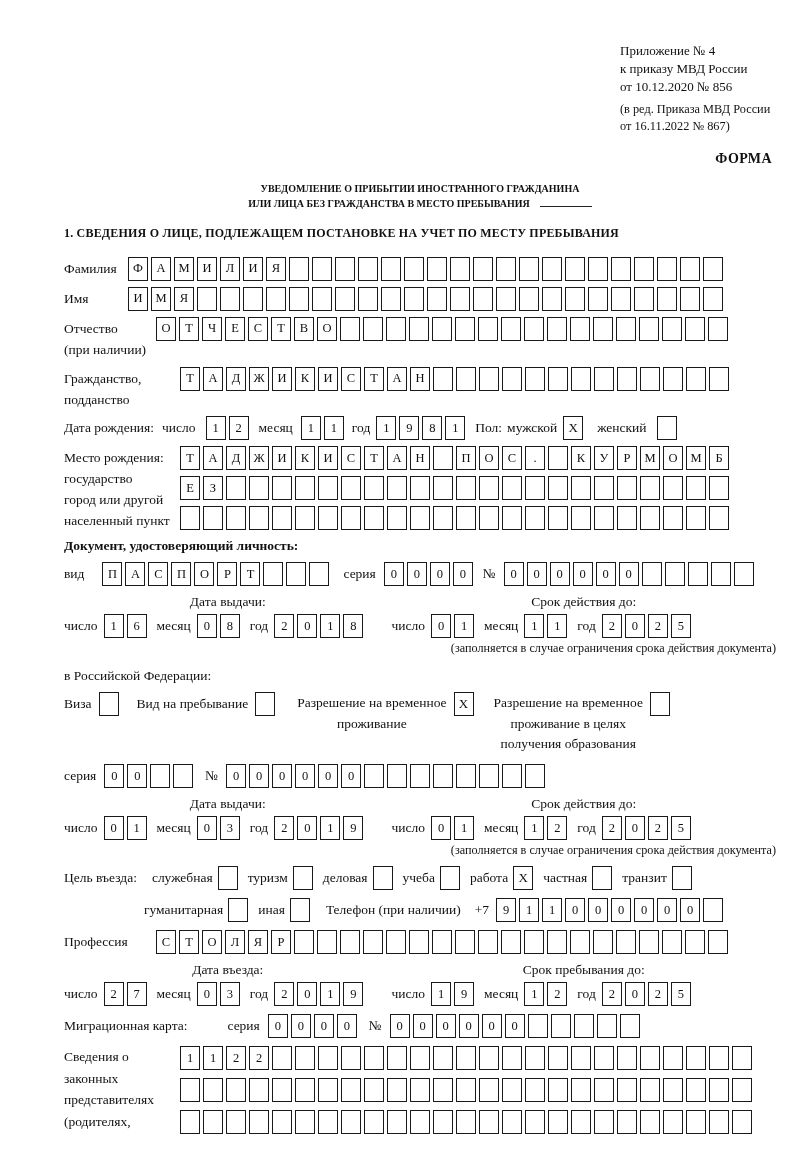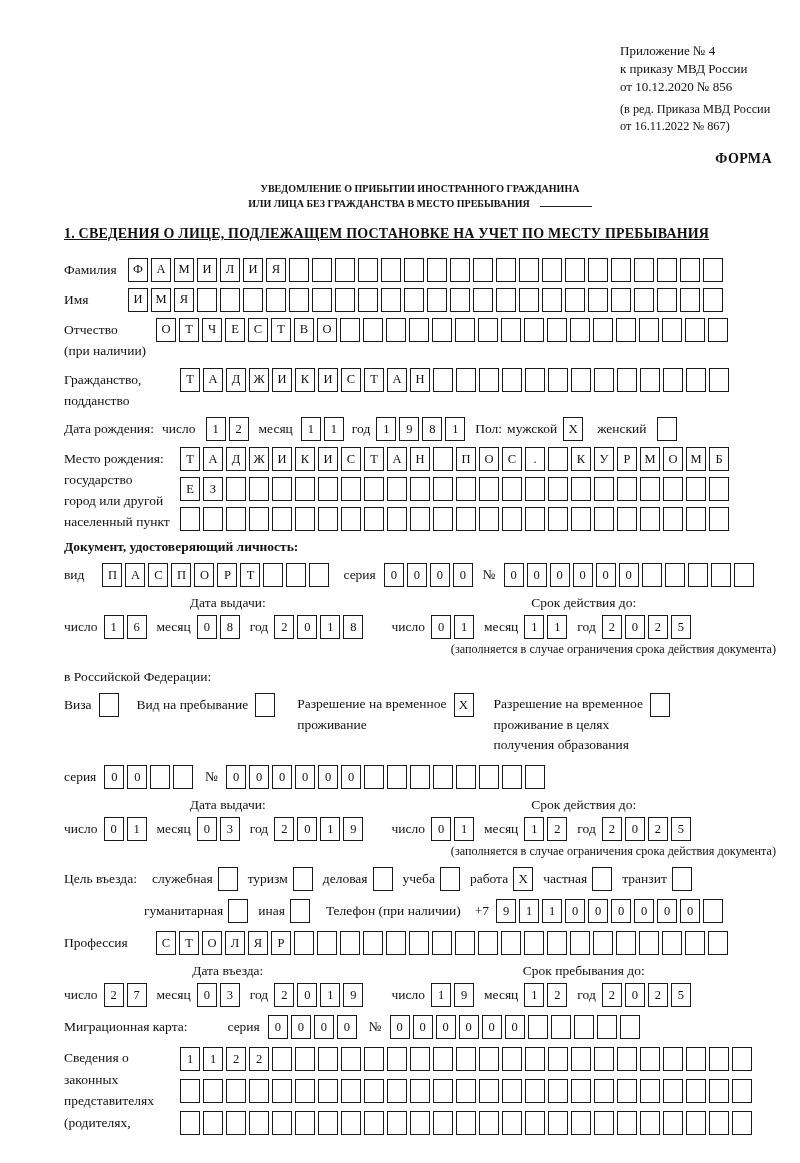--- a/index.html
+++ b/index.html
@@ -22,7 +22,7 @@
   .title { text-align: center; font-weight: bold; font-size: 10px; line-height: 1.55; margin-bottom: 14px; }
   .blank { display: inline-block; width: 52px; border-bottom: 1.7px solid #222; height: .95em; margin-left: 10px; }
 
-  .sec-heading { font-weight: bold; font-size: 14px; margin: 6px 0 16px; letter-spacing: .2px; white-space: nowrap; text-decoration: underline; }
+  .sec-heading { font-weight: bold; font-size: 12px; margin: 6px 0 16px; letter-spacing: .2px; white-space: nowrap; }
 
   .row { display: flex; align-items: flex-start; margin-bottom: 6px; }
   .cells { display: flex; gap: 3px; flex-wrap: nowrap; }

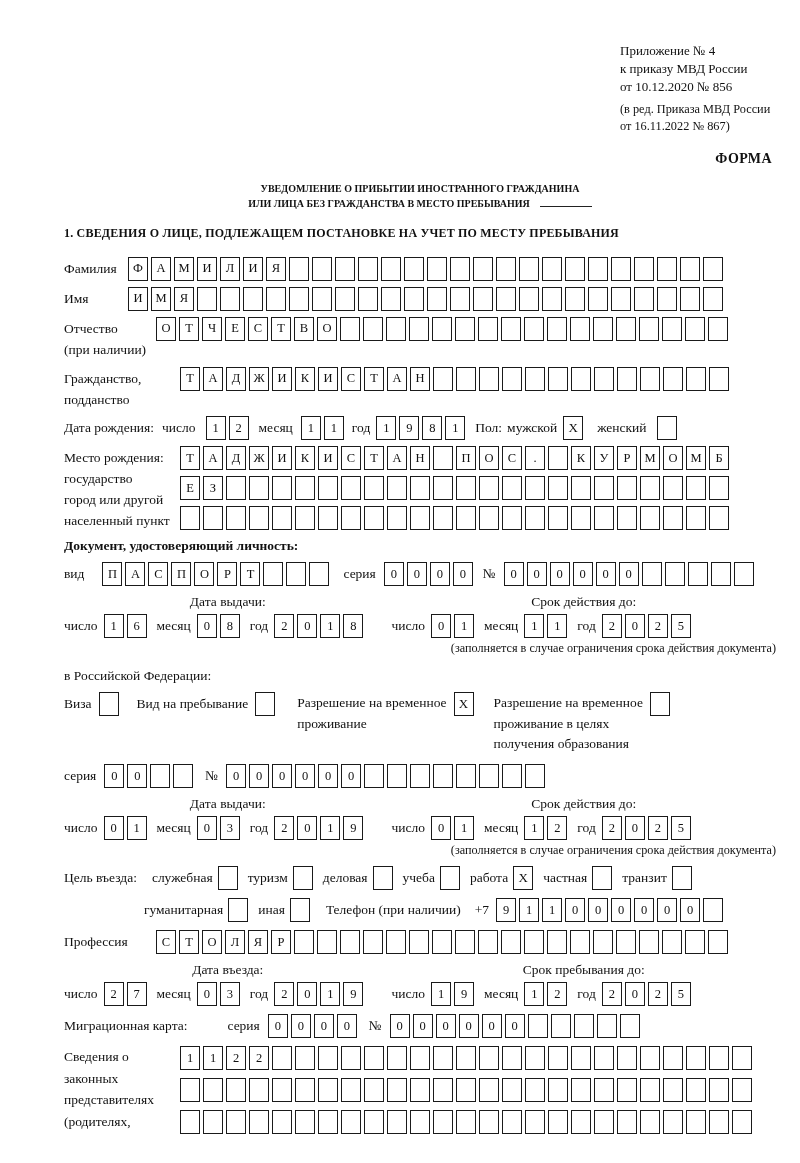--- a/index.html
+++ b/index.html
@@ -62,7 +62,7 @@
   .optrow { display: flex; align-items: flex-start; margin-bottom: 10px; }
   .opt { display: flex; align-items: flex-start; margin-right: 14px; }
   .opt .opt-label { line-height: 24px; margin-right: 7px; white-space: nowrap; }
-  .opt .multiline { line-height: 1.5; text-align: left; white-space: normal; padding-top: 1px; }
+  .opt .multiline { line-height: 1.5; text-align: center; white-space: normal; padding-top: 1px; }
   .opt .multiline span { display: block; }
 
   .purpose-row { display: flex; align-items: center; margin-bottom: 8px; }

